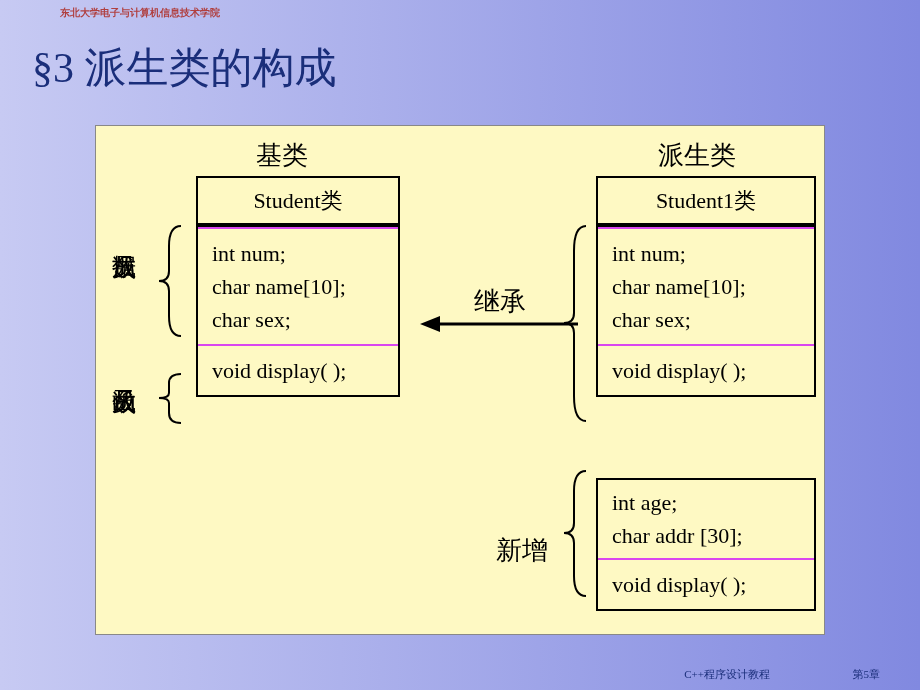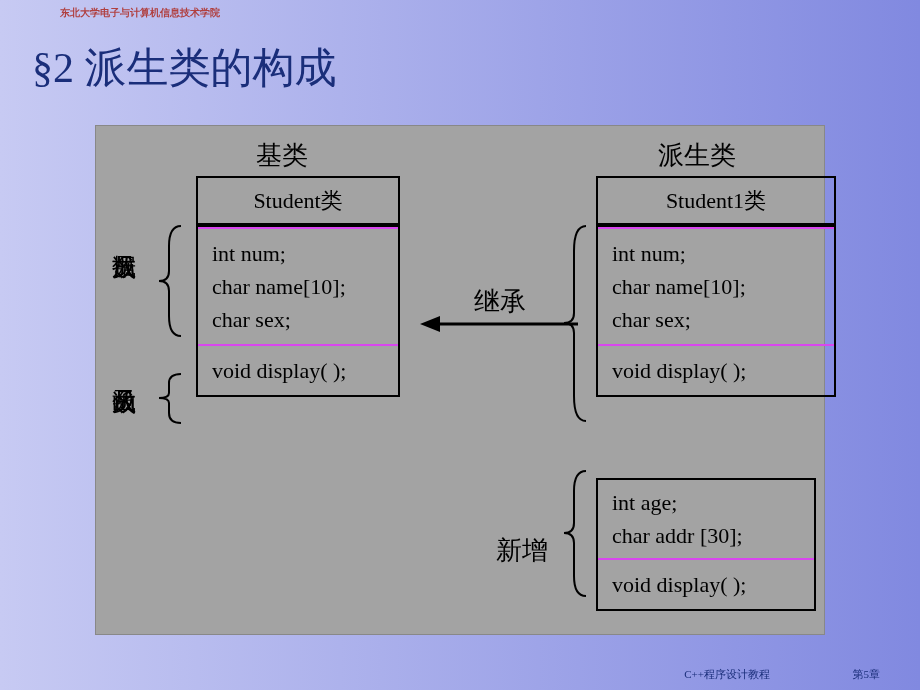--- a/index.html
+++ b/index.html
@@ -106,7 +106,7 @@
 
 <div class="header-text">东北大学电子与计算机信息技术学院</div>
 
-<div class="title">§2 派生类的构成</div>
+<div class="title">§3 派生类的构成</div>
 
 <div class="diagram-container">
 

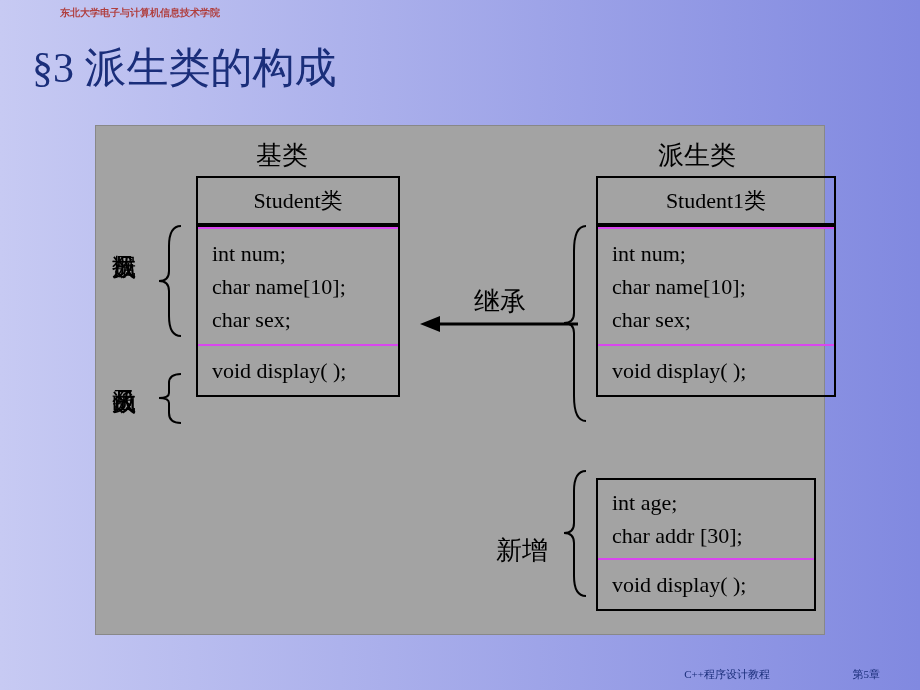--- a/index.html
+++ b/index.html
@@ -32,7 +32,7 @@
       left: 95px;
       width: 730px;
       height: 510px;
-      background: #a3a3a3;
+      background: #fef9c3;
       border: 1px solid #888;
     }
     .col-header {

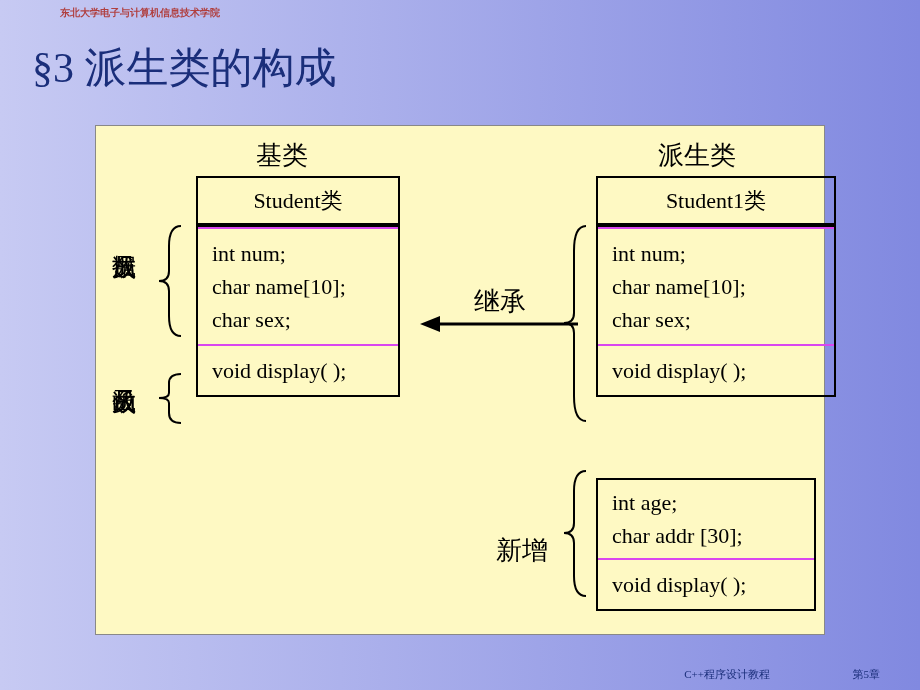--- a/index.html
+++ b/index.html
@@ -132,7 +132,7 @@
     <path d="M 30 3 Q 18 3 18 12 L 18 22 Q 18 27 8 27 Q 18 27 18 32 L 18 42 Q 18 52 30 52" stroke="#000" stroke-width="2" fill="none"></path>
   </svg>
 
-  <div class="class-box" style="left: 500px; top: 50px; width: 240px;">
+  <div class="class-box" style="left: 500px; top: 50px; width: 220px;">
     <div class="class-section">Student1类</div>
     <div class="double-line"></div>
     <div class="class-section" style="white-space: pre-line;">int num;

